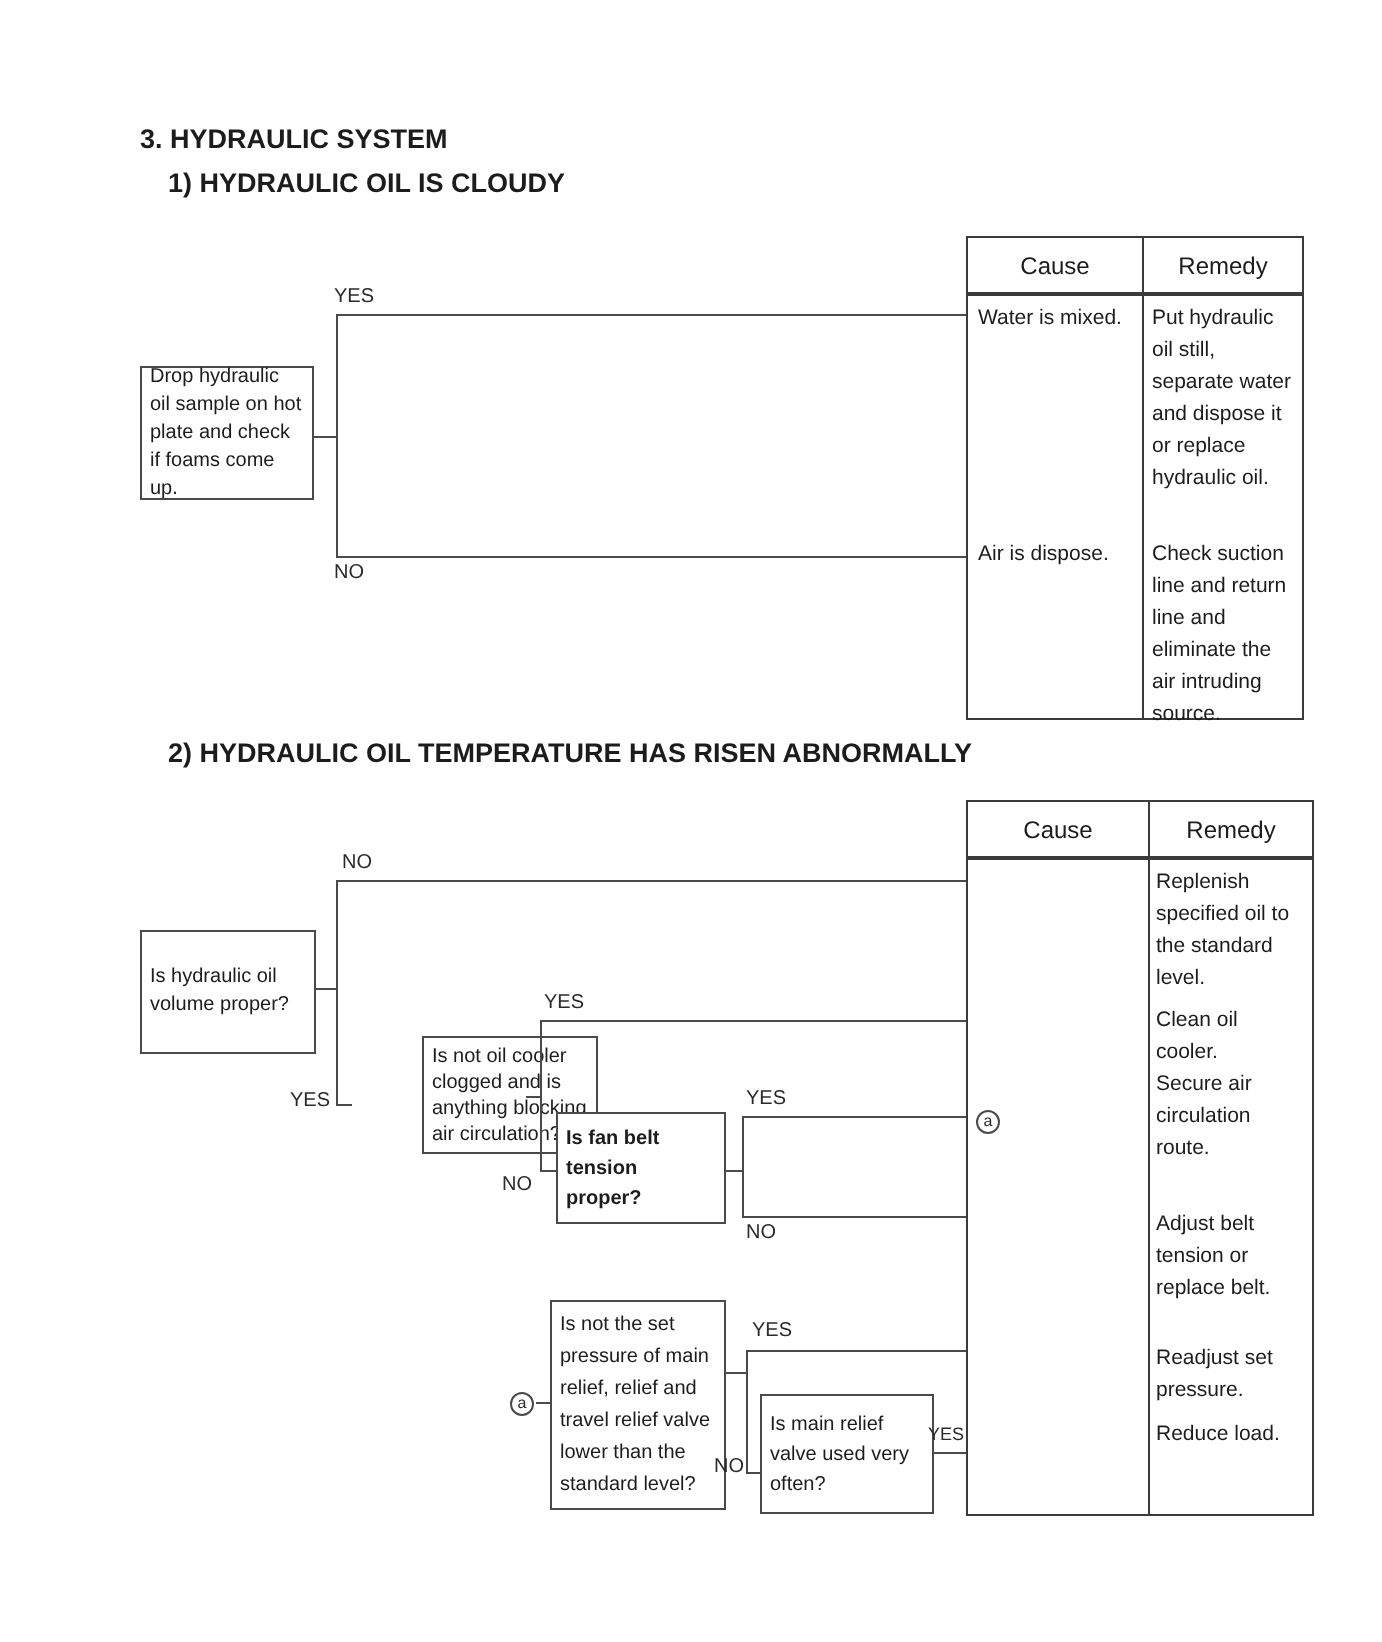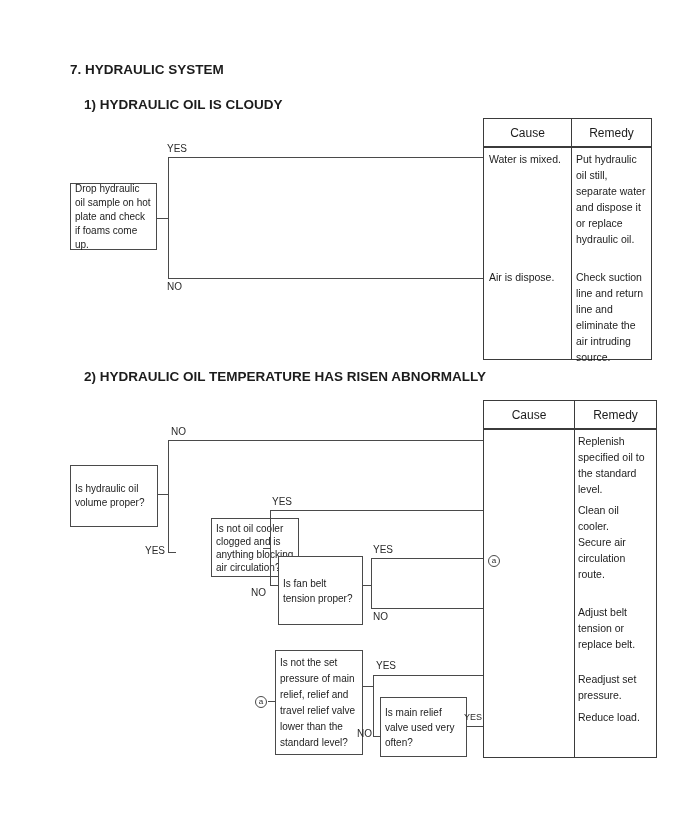--- a/index.html
+++ b/index.html
@@ -25,7 +25,7 @@
 
 <div class="page">
 
-  <div class="h1" style="left:70px;top:62px;">7. HYDRAULIC SYSTEM</div>
+  <div class="h1" style="left:70px;top:62px;">3. HYDRAULIC SYSTEM</div>
   <div class="h1" style="left:84px;top:97px;text-align:right;">1) HYDRAULIC OIL IS CLOUDY</div>
   <div class="h1" style="left:84px;top:369px;">2) HYDRAULIC OIL TEMPERATURE HAS RISEN ABNORMALLY</div>
 

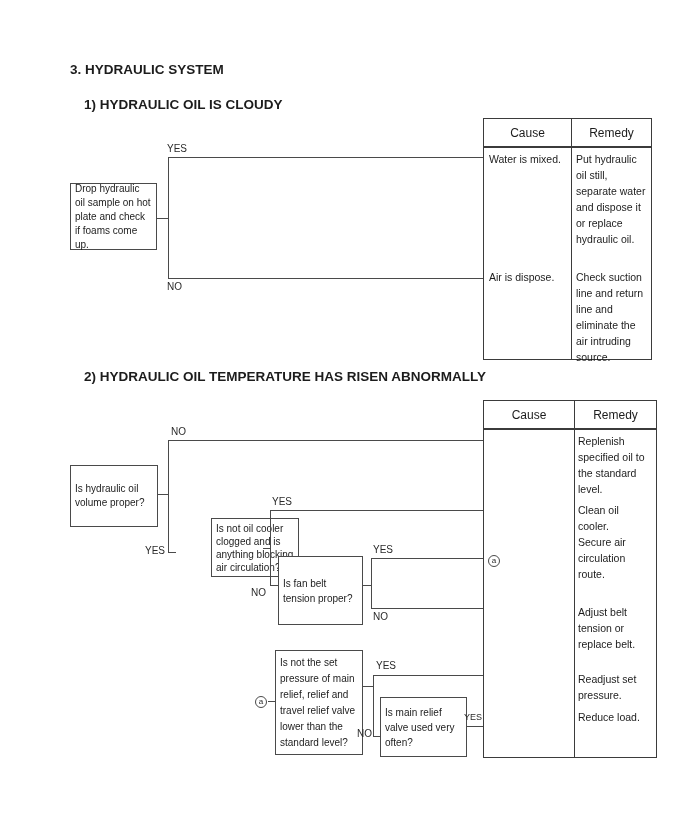--- a/index.html
+++ b/index.html
@@ -26,7 +26,7 @@
 <div class="page">
 
   <div class="h1" style="left:70px;top:62px;">3. HYDRAULIC SYSTEM</div>
-  <div class="h1" style="left:84px;top:97px;text-align:right;">1) HYDRAULIC OIL IS CLOUDY</div>
+  <div class="h1" style="left:84px;top:84px;text-align:right;">1) HYDRAULIC OIL IS CLOUDY</div>
   <div class="h1" style="left:84px;top:369px;">2) HYDRAULIC OIL TEMPERATURE HAS RISEN ABNORMALLY</div>
 
   <div class="box" style="left:70px;top:183px;width:87px;height:67px;line-height:14px;">

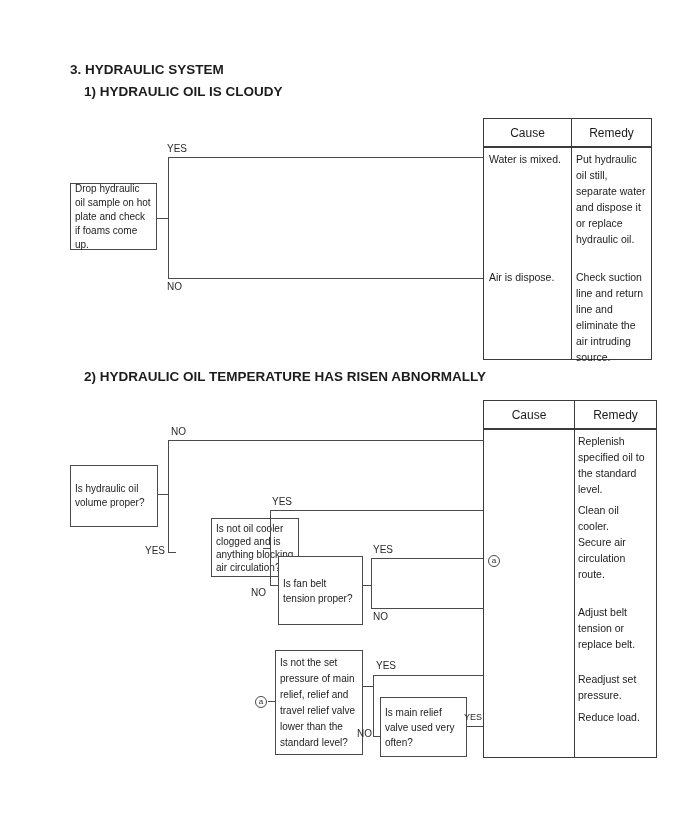--- a/index.html
+++ b/index.html
@@ -70,7 +70,7 @@
   <div class="hl" style="left:270px;top:585px;width:9px;"></div>
   <div class="lbl" style="left:251px;top:587px;">NO</div>
 
-  <div class="box" style="left:278px;top:556px;width:85px;height:69px;line-height:15px;">
+  <div class="box" style="left:278px;top:556px;width:85px;height:56px;line-height:15px;font-weight:bold;">
     <span>Is fan belt tension proper?</span>
   </div>
   <div class="hl" style="left:363px;top:585px;width:9px;"></div>

